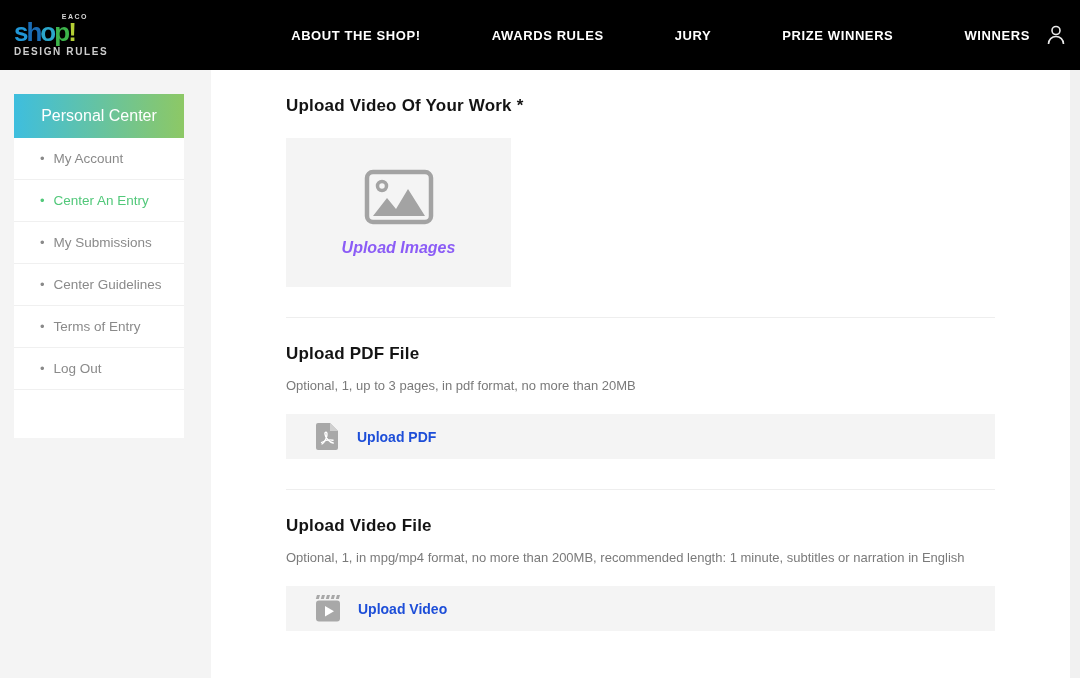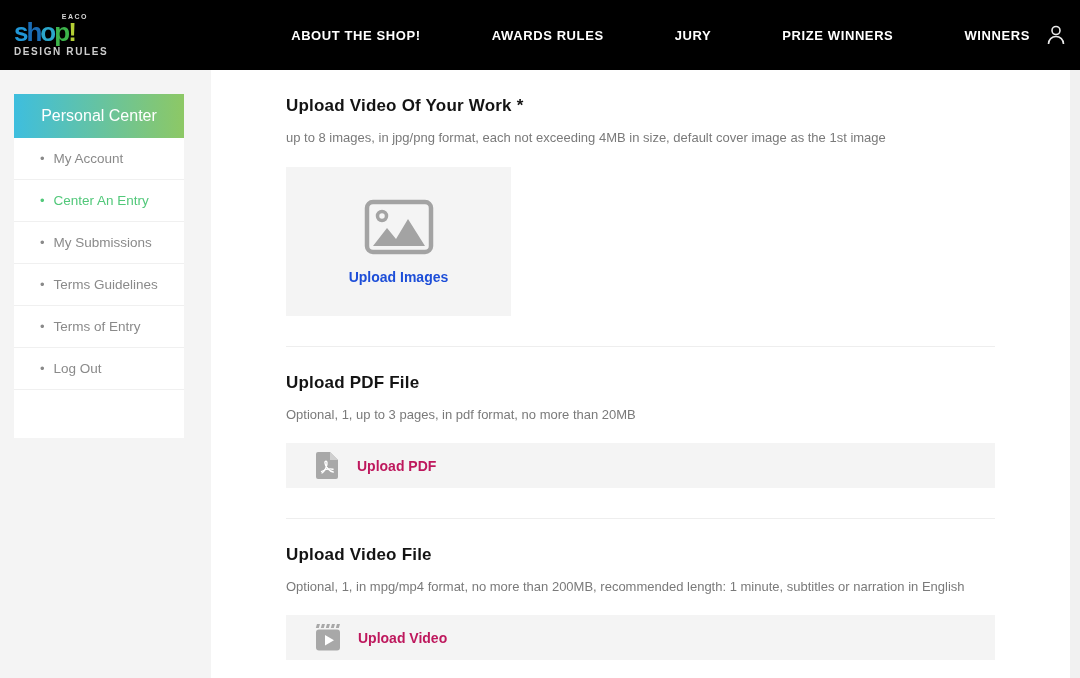--- a/index.html
+++ b/index.html
@@ -150,7 +150,6 @@
 
   <section>
     <h2 class="section-heading">Upload Video Of Your Work *</h2>
-    <p class="section-desc">up to 8 images, in jpg/png format, each not exceeding 4MB in size, default cover image as the 1st image</p>
     <div class="upload-box">
       <svg width="70" height="56" viewBox="0 0 70 56">
         <rect x="3" y="3" width="64" height="50" rx="6" fill="none" stroke="#a3a3a3" stroke-width="4.5"></rect>

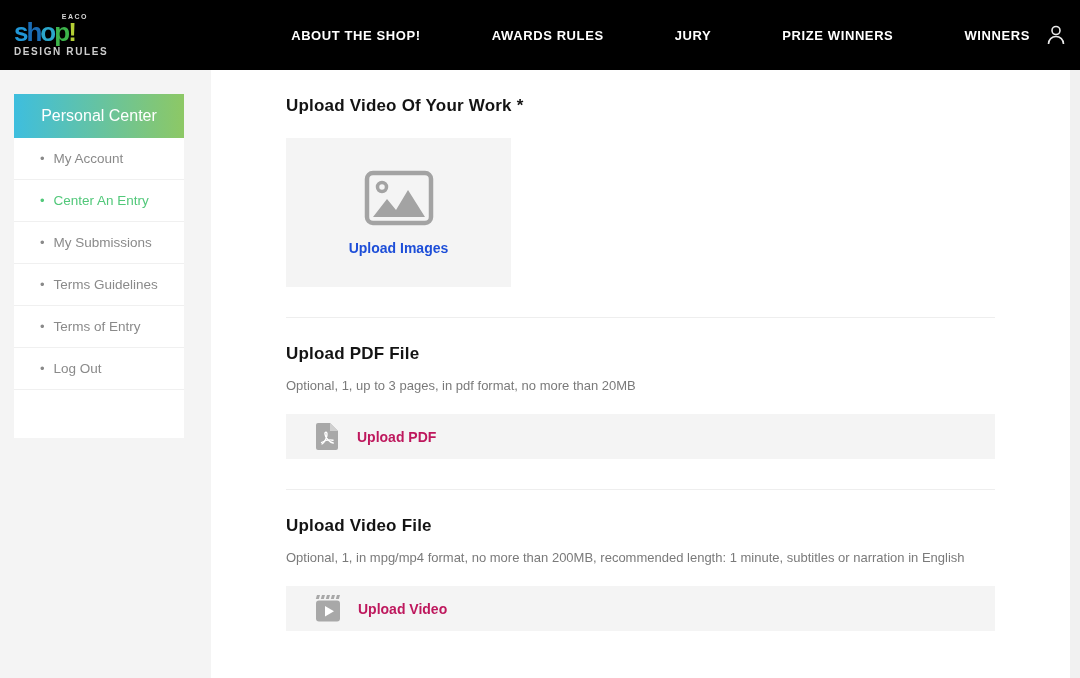--- a/index.html
+++ b/index.html
@@ -73,7 +73,7 @@
     background: #f4f4f4; cursor: pointer;
     display: flex; flex-direction: column; align-items: center; justify-content: center;
   }
-  .upload-box-label { font-size: 14px; font-weight: bold; color: #1d4ed8; margin-top: 14px; }
+  .upload-box-label { font-size: 16px; font-weight: bold; color: #8b5cf6; margin-top: 14px; font-style: italic; }
 
   .upload-bar {
     margin-top: 21px; width: 709px; height: 45px;

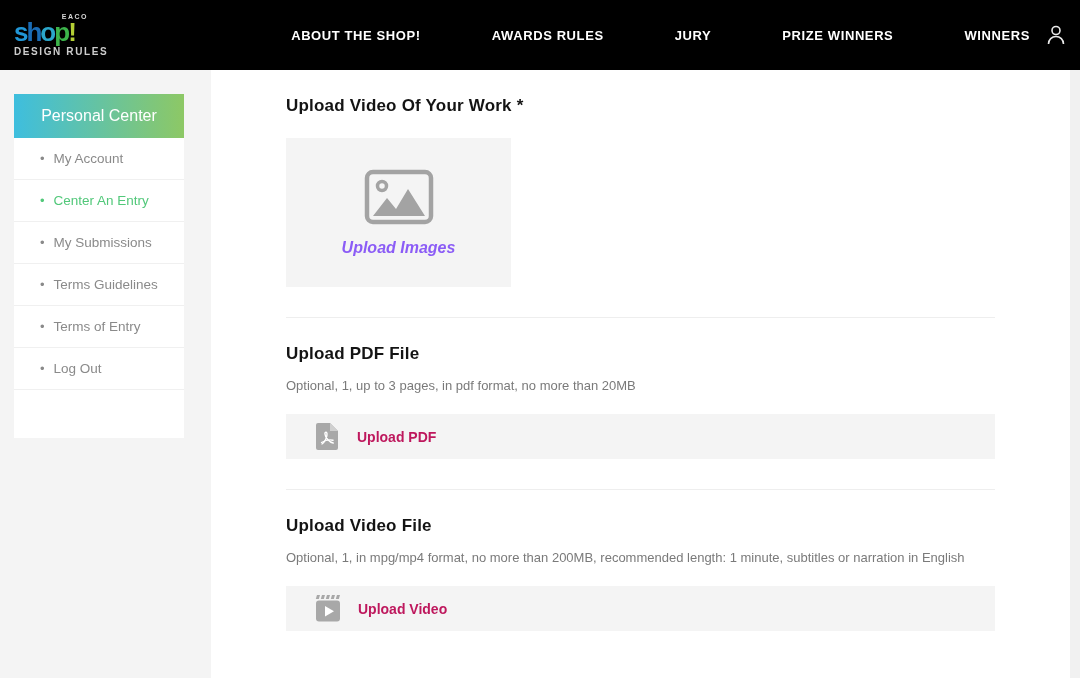--- a/index.html
+++ b/index.html
@@ -133,7 +133,7 @@
   </div>
   <div class="sidebar-item">
     <span class="bullet">•</span>
-    <span>Terms Guidelines</span>
+    <span>Center Guidelines</span>
   </div>
   <div class="sidebar-item">
     <span class="bullet">•</span>

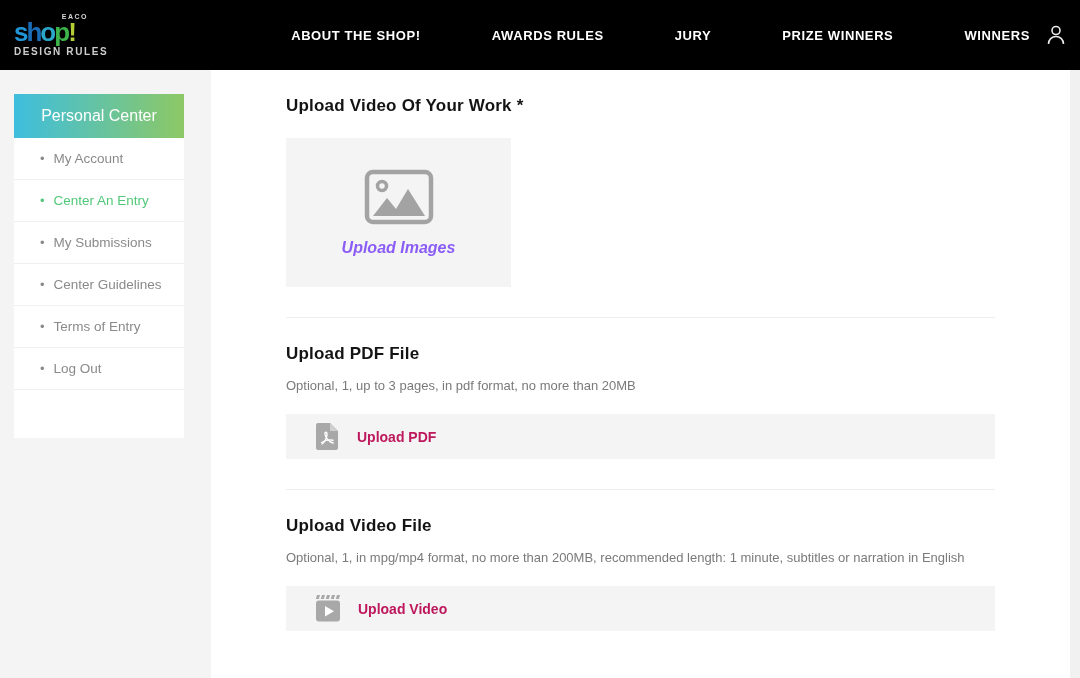--- a/index.html
+++ b/index.html
@@ -80,7 +80,7 @@
     background: #f4f4f4; cursor: pointer;
     display: flex; align-items: center; padding-left: 29px;
   }
-  .upload-bar-label { font-size: 14px; font-weight: bold; color: #be185d; margin-left: 17px; }
+  .upload-bar-label { font-size: 14px; font-weight: bold; color: #1d4ed8; margin-left: 17px; }
 
   
   .scroll-strip {

